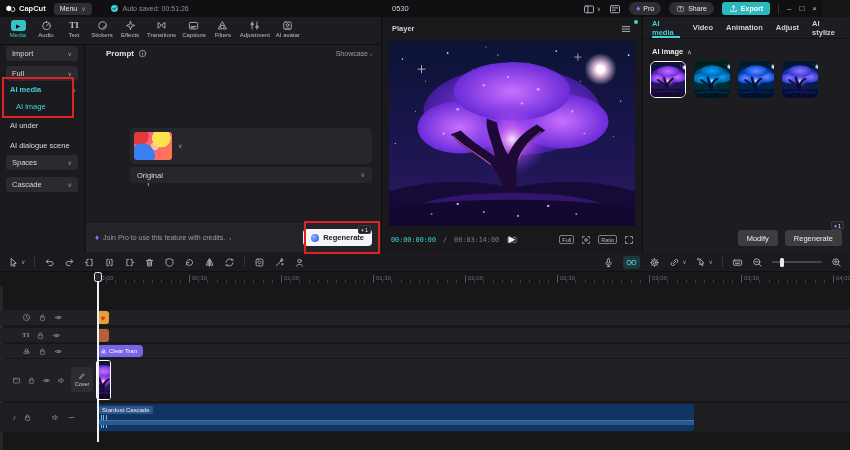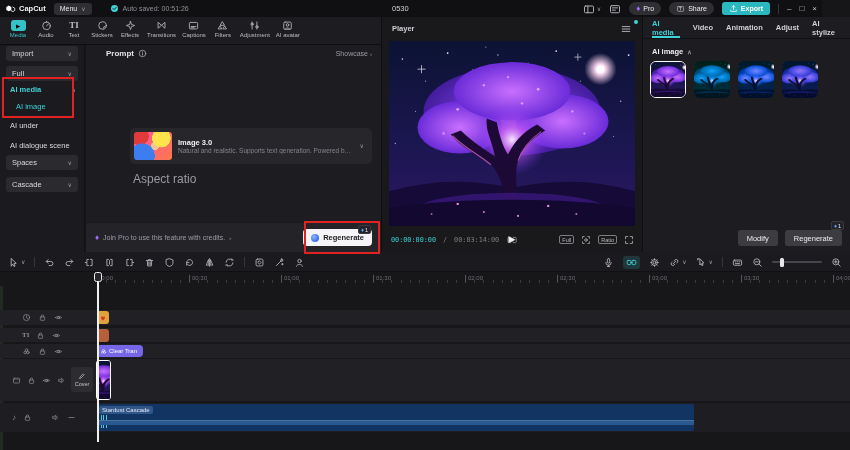--- a/index.html
+++ b/index.html
@@ -394,10 +394,6 @@
     <div class="field-label" style="top:96px">Model</div>
     <div class="model-card">
       <div class="model-thumb"></div>
-      <div class="model-info">
-        <div class="model-name">Image 3.0</div>
-        <div class="model-desc">Natural and realistic. Supports text generation. Powered by Seedrea...</div>
-      </div>
       <span class="chev">∨</span>
     </div>
     <div class="field-label" style="top:127px">Aspect ratio</div>

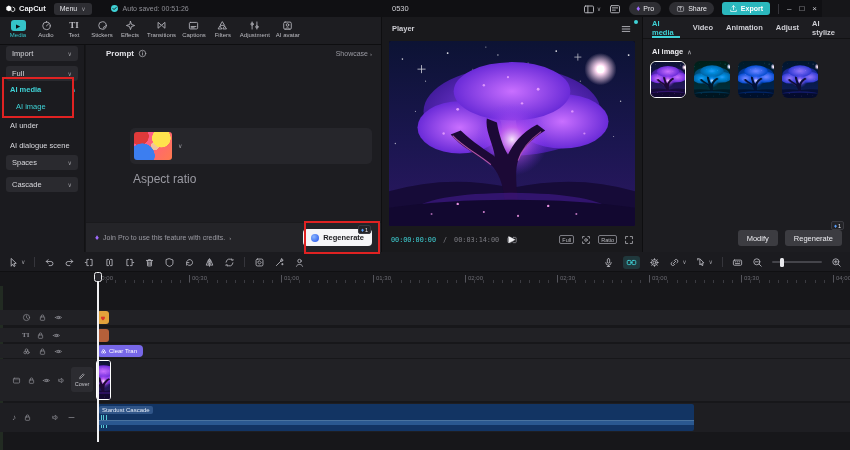--- a/index.html
+++ b/index.html
@@ -397,6 +397,10 @@
       <span class="chev">∨</span>
     </div>
     <div class="field-label" style="top:127px">Aspect ratio</div>
+    <div class="aspect-select">
+      <span>Original</span>
+      <span class="chev">∨</span>
+    </div>
     <div class="pp-footer">
       <div class="join-pro">
         <span class="pro-diamond">♦</span>

